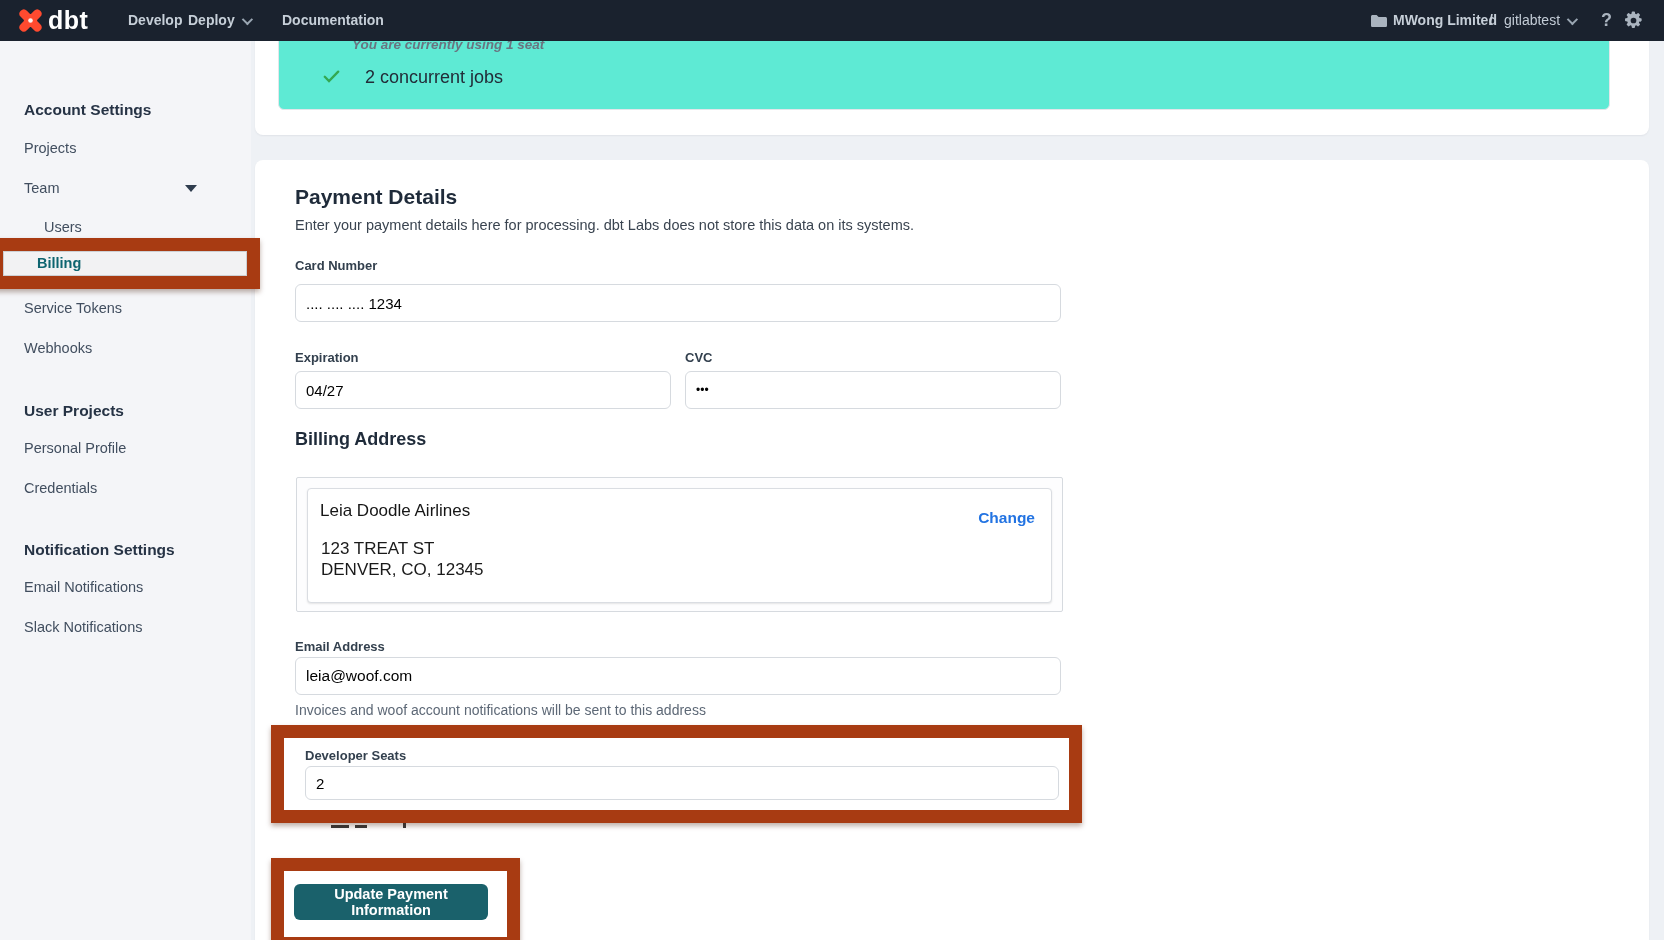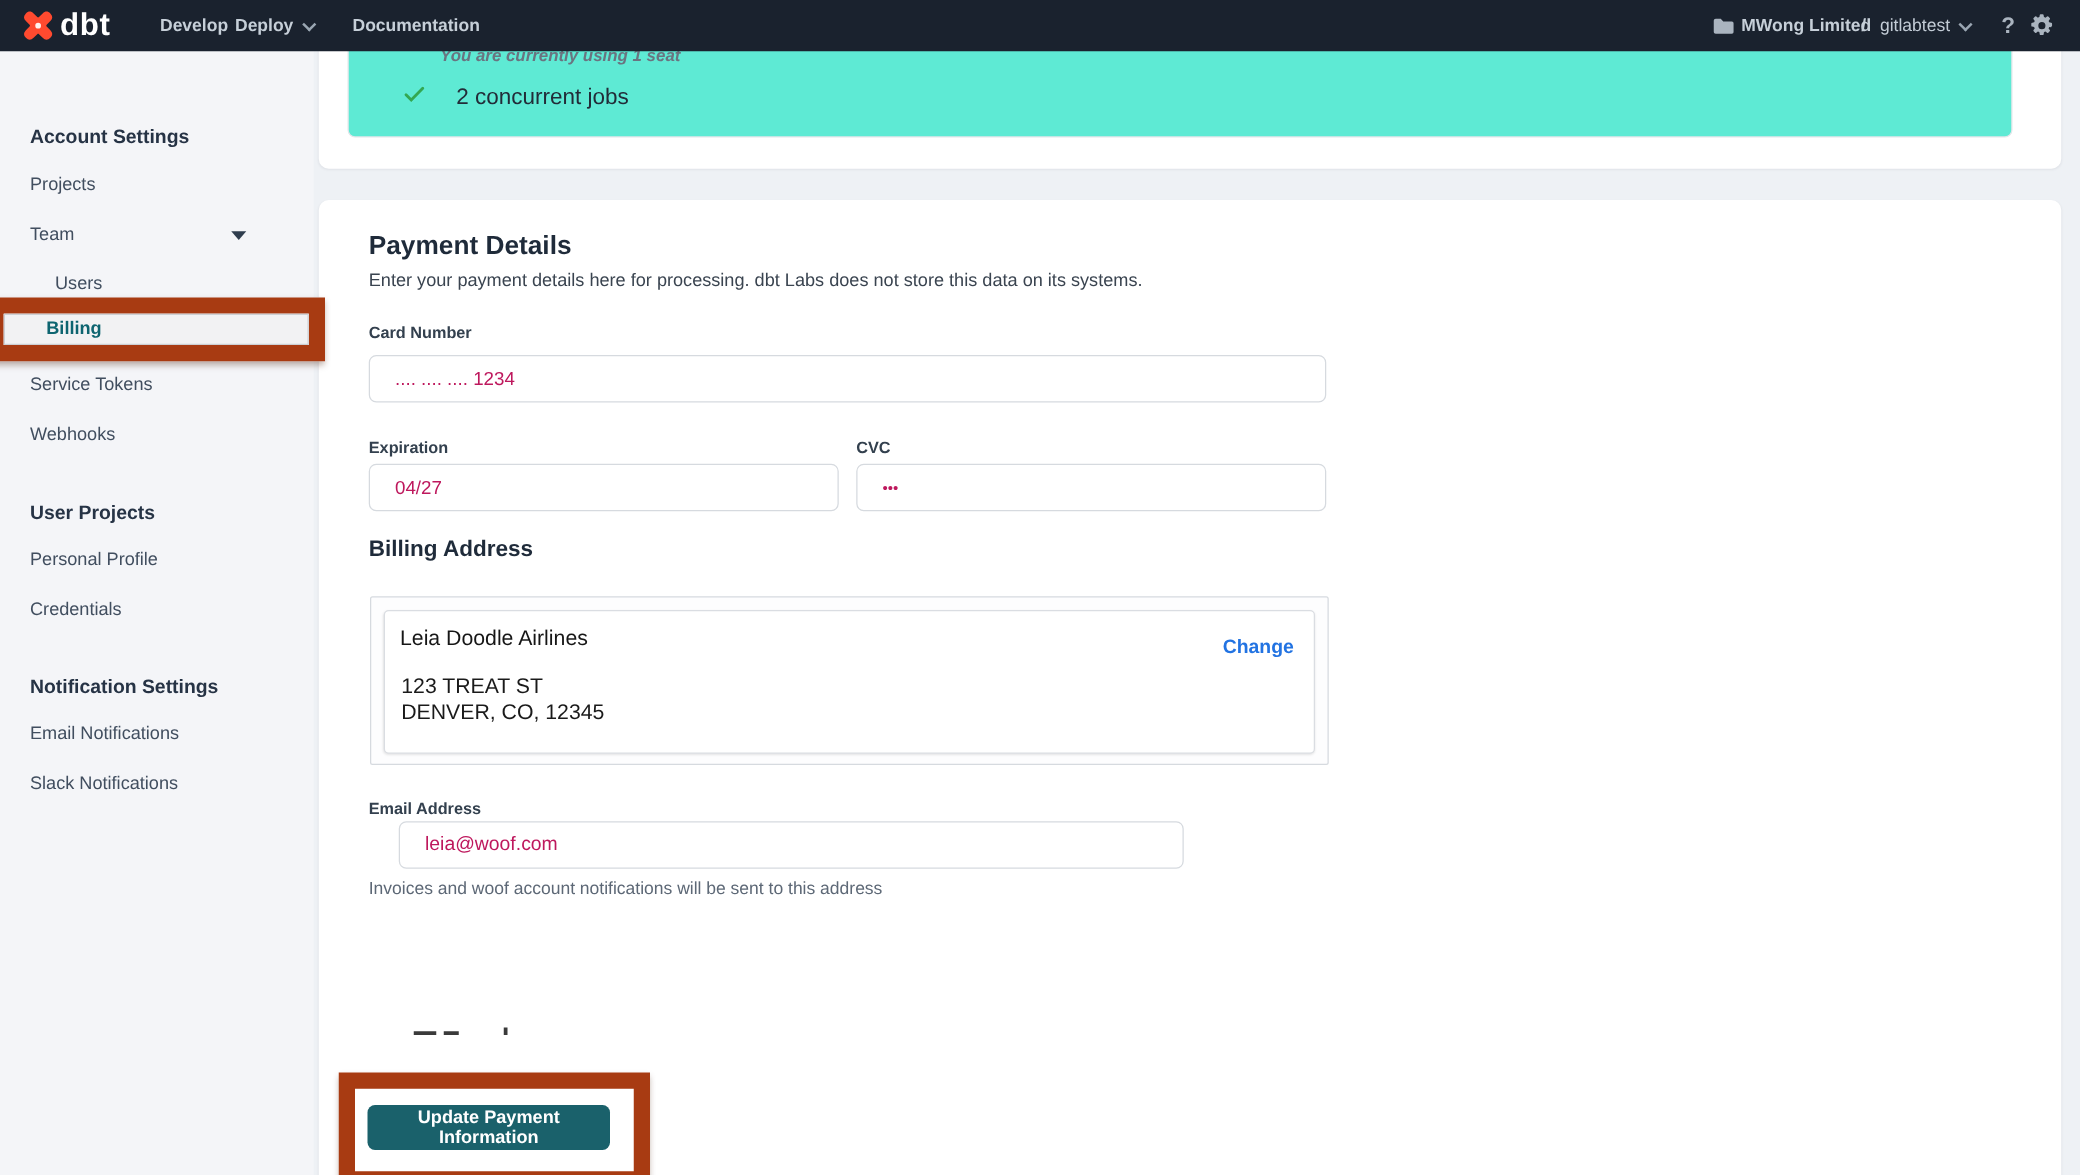--- a/index.html
+++ b/index.html
@@ -34,7 +34,7 @@
   .h2{color:#1F2B3A;font-size:18px;font-weight:700;line-height:22px;}
   .subtitle{color:#3A4450;font-size:14.5px;line-height:18px;}
   .field-label{color:#33404E;font-size:13px;font-weight:700;line-height:16px;}
-  .text-input{position:absolute;height:38px;border:1px solid #D6DADF;border-radius:6px;background:#fff;color:#be185d;font-size:15px;font-family:"Liberation Sans",sans-serif;padding:0 0 0 20px;box-sizing:border-box;outline:none;}
+  .text-input{position:absolute;height:38px;border:1px solid #D6DADF;border-radius:6px;background:#fff;color:#000000;font-size:15px;font-family:"Liberation Sans",sans-serif;padding:0 0 0 10px;box-sizing:border-box;outline:none;}
   .muted{color:#5D6876;font-size:13.5px;line-height:16px;}
   .italic-note{color:#6A7480;font-size:13.5px;font-style:italic;font-weight:600;line-height:16px;}
   .check-text{color:#222C38;font-size:18px;line-height:16px;margin-left:12px;}

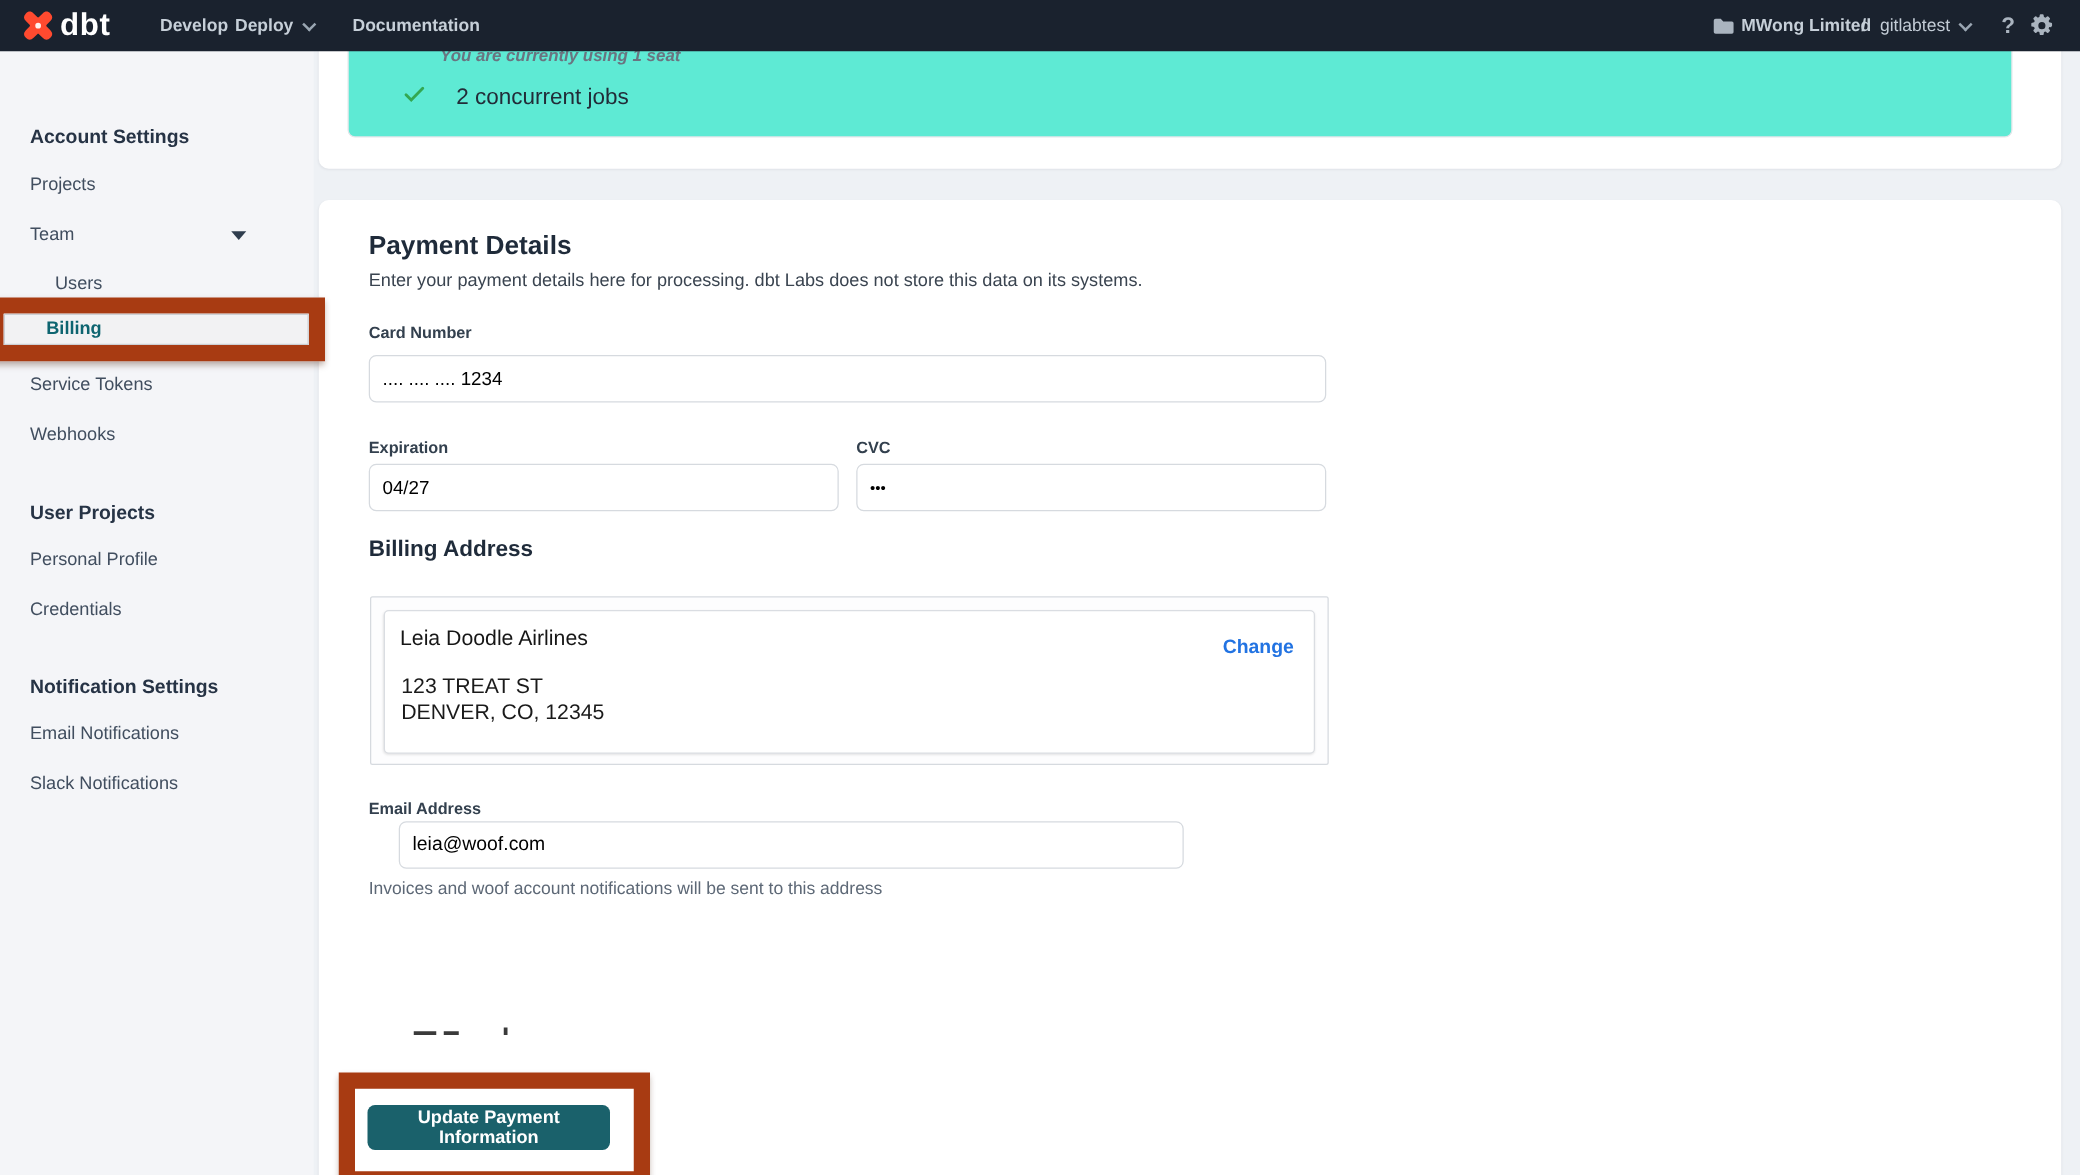--- a/index.html
+++ b/index.html
@@ -93,7 +93,7 @@
     </div>
 
     <div class="abs field-label" style="left:40px;top:479px;">Email Address</div>
-    <input class="text-input" style="left: 40px; top: 497px; width: 628px; font-size: 15.5px; margin-left: 24px;" readonly="" value="leia@woof.com">
+    <input class="text-input" style="left: 40px; top: 497px; width: 766px; font-size: 15.5px;" readonly="" value="leia@woof.com">
     <div class="abs muted" style="left:40px;top:542px;font-size:14px;">Invoices and woof account notifications will be sent to this address</div>
 
 

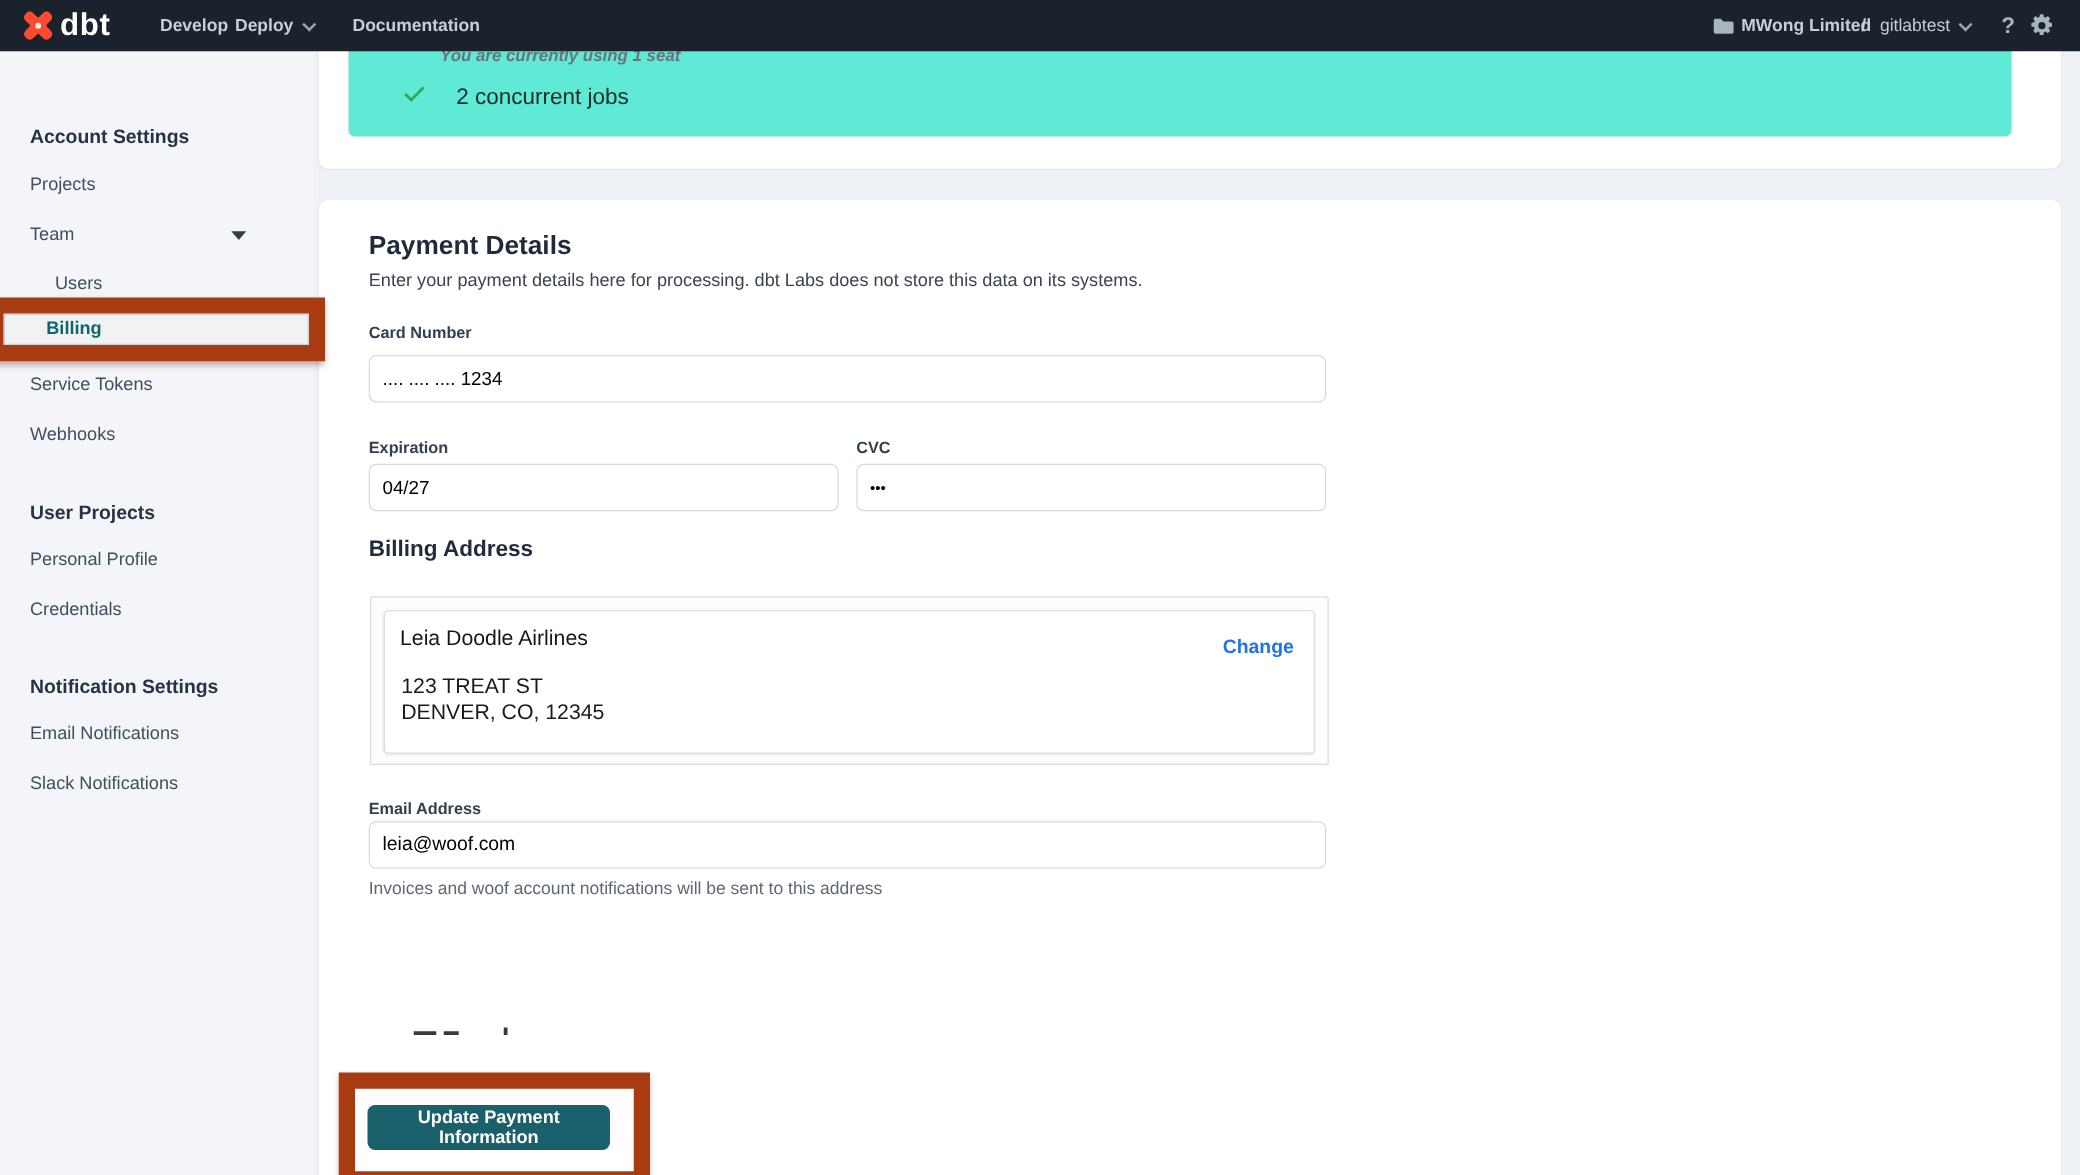--- a/index.html
+++ b/index.html
@@ -96,6 +96,10 @@
     <input class="text-input" style="left: 40px; top: 497px; width: 766px; font-size: 15.5px;" readonly="" value="leia@woof.com">
     <div class="abs muted" style="left:40px;top:542px;font-size:14px;">Invoices and woof account notifications will be sent to this address</div>
 
+    <div class="anno" style="left:16px;top:565px;width:785px;height:72px;background:#FFFFFF;">
+      <div class="abs field-label" style="left:21px;top:10px;pointer-events:auto;">Developer Seats</div>
+      <input class="text-input" style="left: 21px; top: 28px; width: 754px; height: 34px; pointer-events: auto;" readonly="" value="2">
+    </div>
 
     <div class="frag" style="left:76px;top:665px;width:18px;height:2.5px;"></div>
     <div class="frag" style="left:100px;top:665px;width:12px;height:2.5px;"></div>

